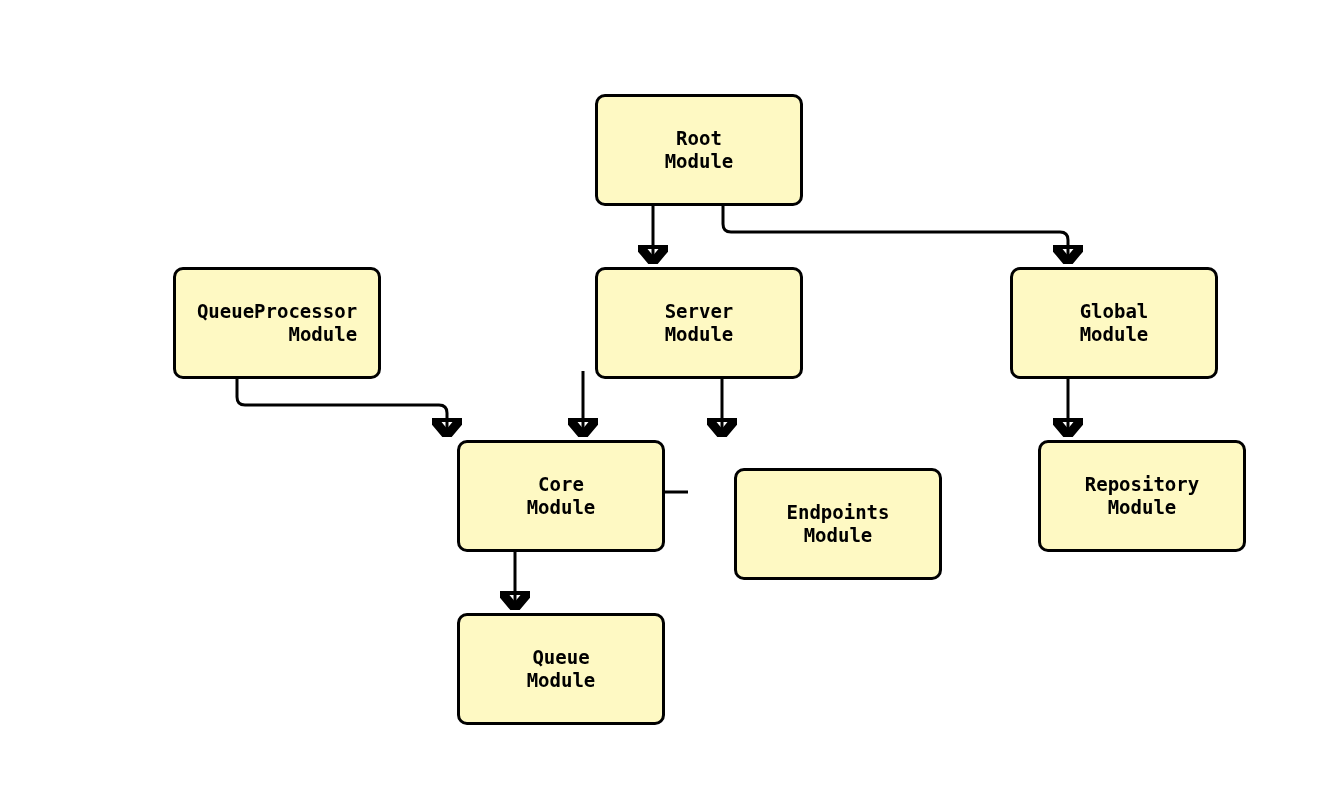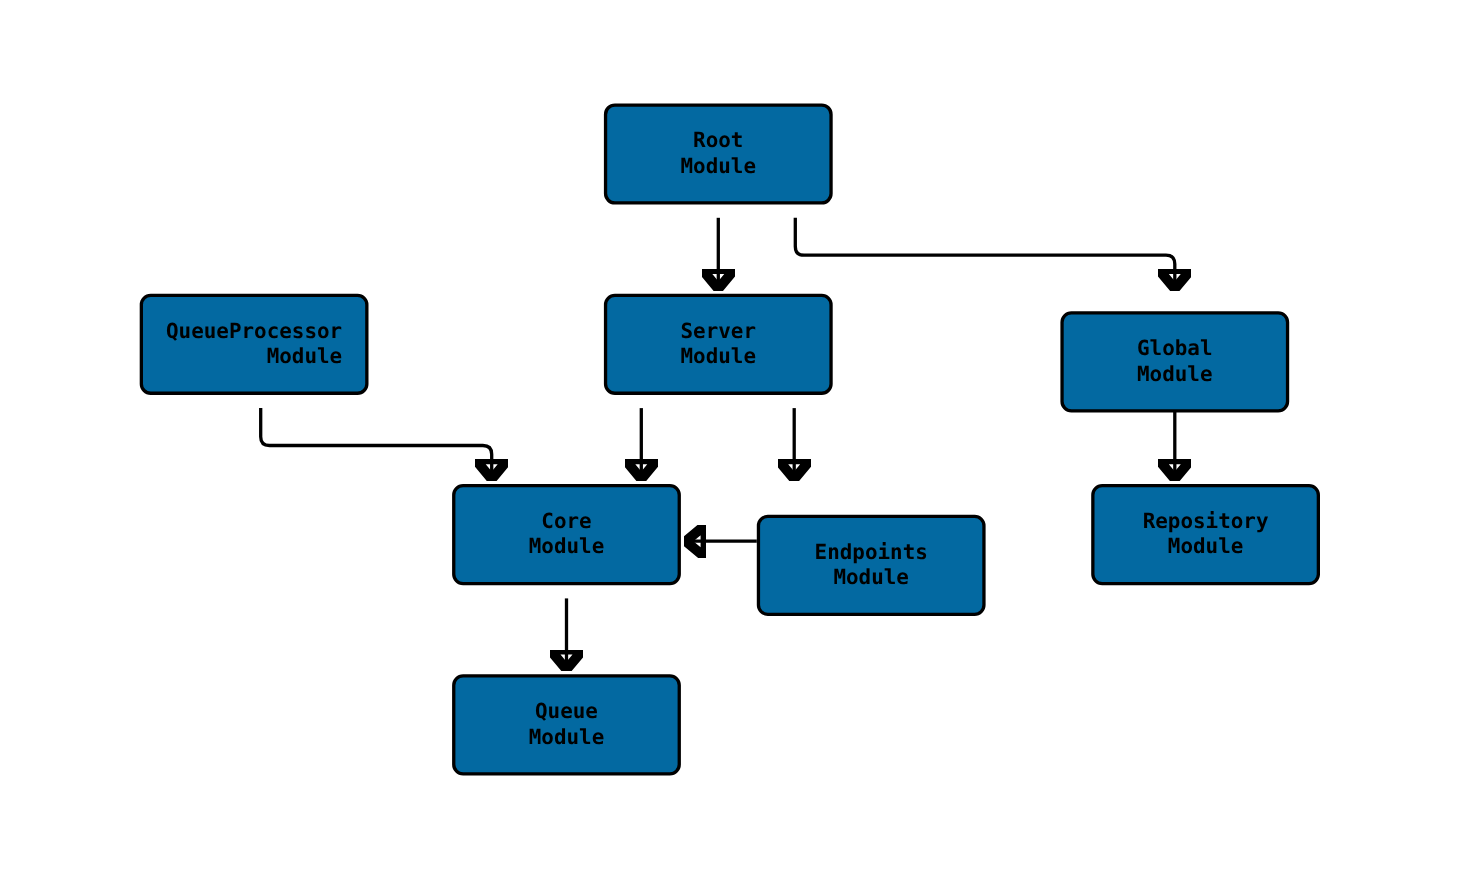--- a/index.html
+++ b/index.html
@@ -30,15 +30,16 @@
   .node {
     position: absolute;
     width: 208px;
-    height: 92px;
+    height: 112px;
     box-sizing: border-box;
-    background: #0369a1;
+    background: #fef9c3;
     border: 3px solid #000000;
     border-radius: 10px;
     display: flex;
     align-items: center;
     justify-content: center;
     text-align: center;
+    margin-left: 46px;
   }
   .node .label {
     font-weight: bold;

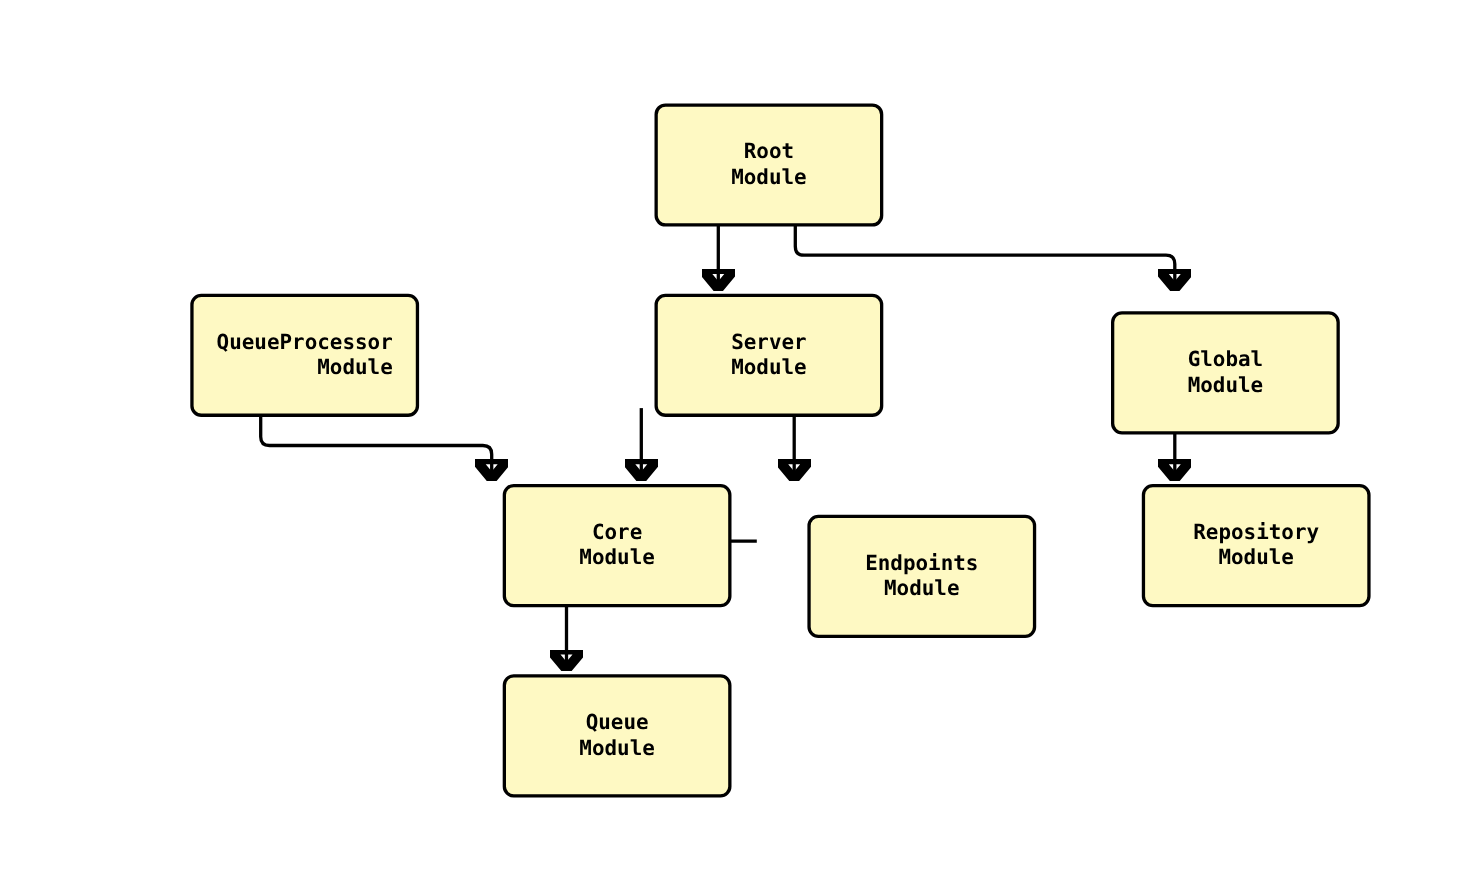--- a/index.html
+++ b/index.html
@@ -52,7 +52,7 @@
   .node-root        { left: 549px; top:  94px; }
   .node-queueproc   { left: 127px; top: 267px; text-align: right; }
   .node-server      { left: 549px; top: 267px; }
-  .node-global      { left: 964px; top: 283px; }
+  .node-global      { left: 964px; top: 267px; }
   .node-core        { left: 411px; top: 440px; }
   .node-endpoints   { left: 688px; top: 468px; }
   .node-repository  { left: 992px; top: 440px; }

